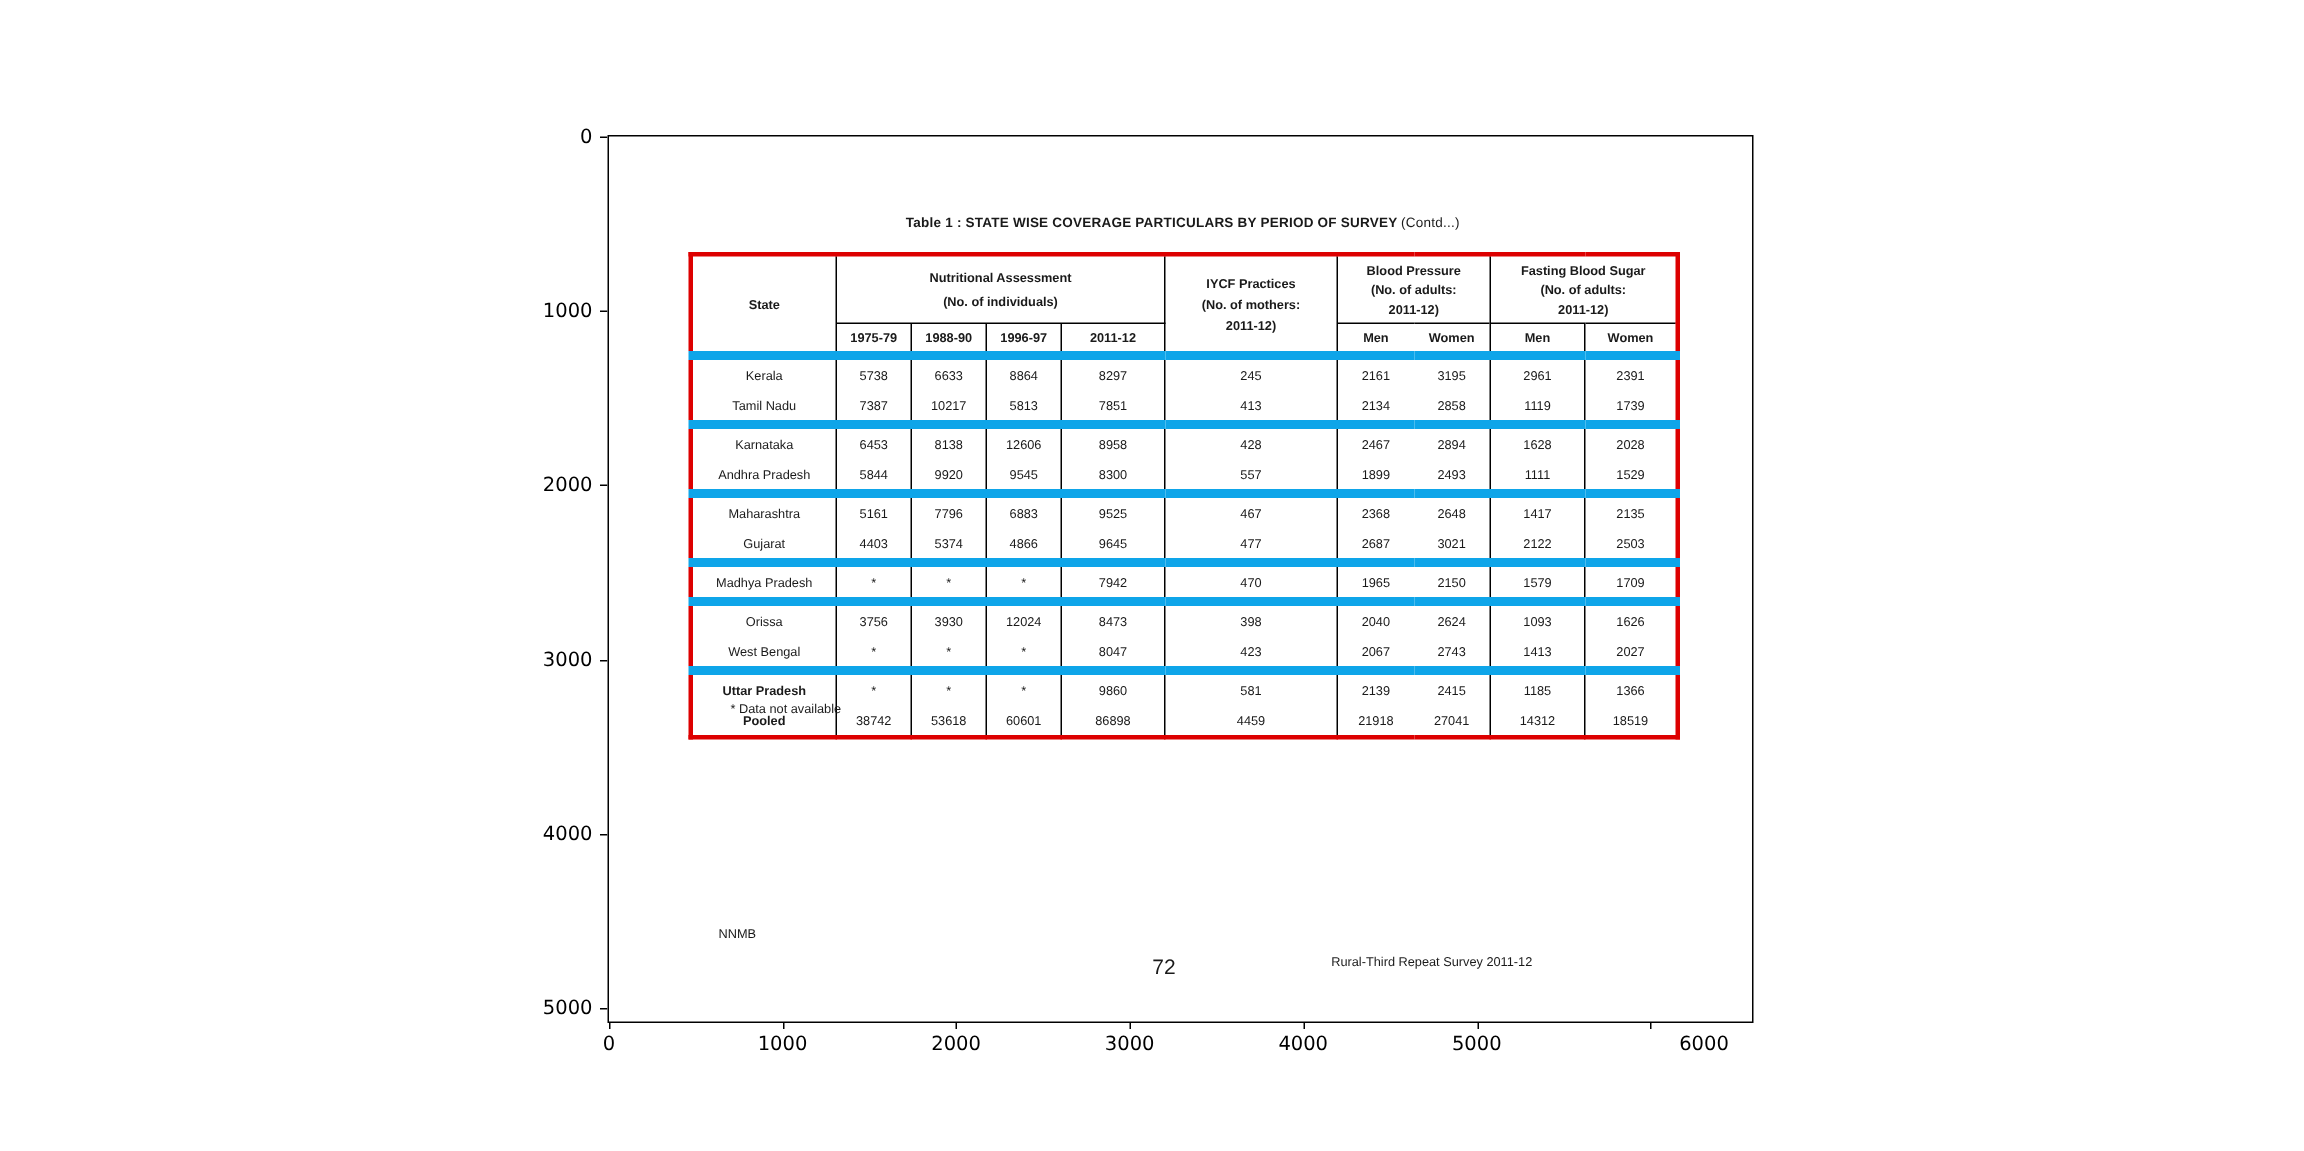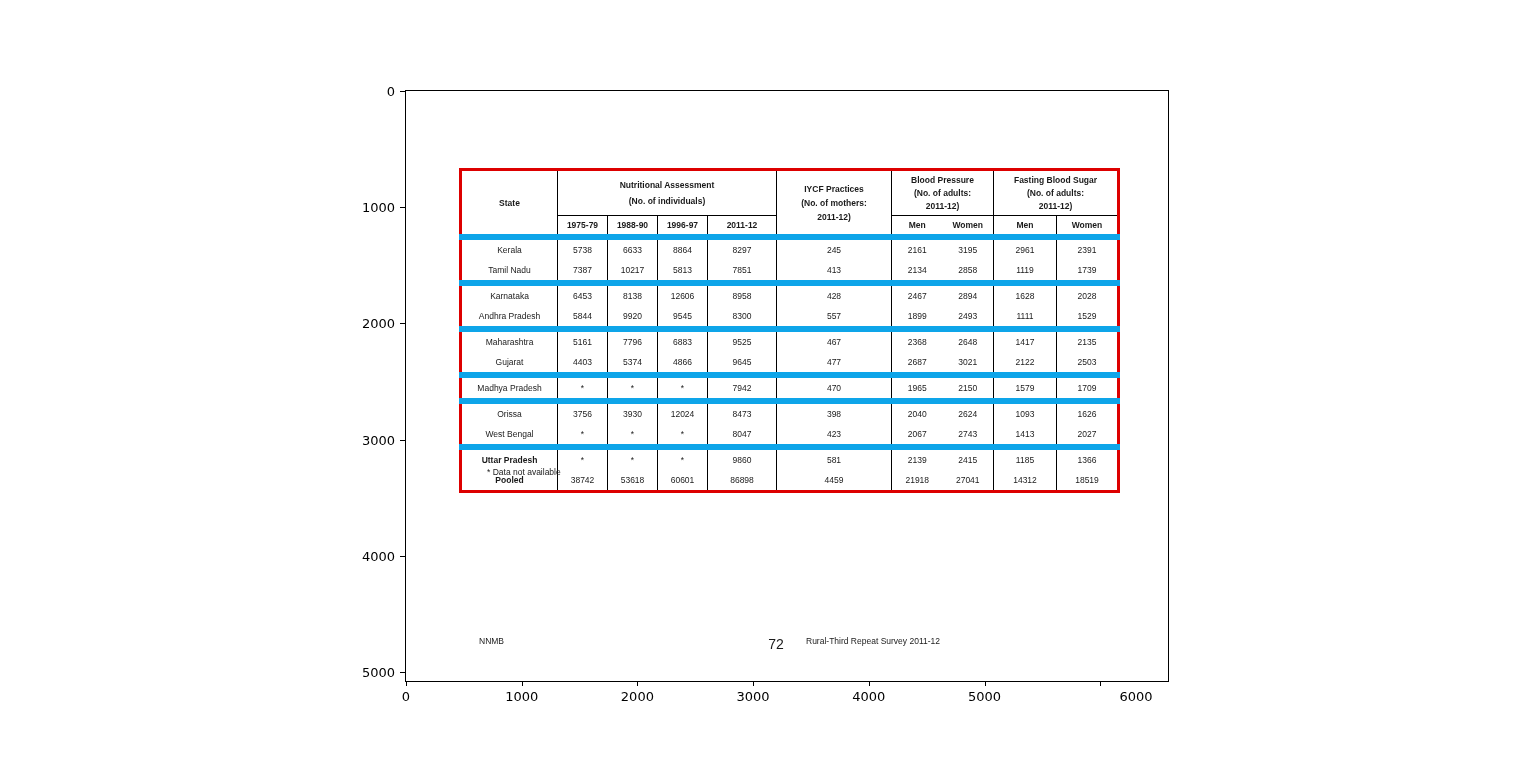--- a/index.html
+++ b/index.html
@@ -85,6 +85,10 @@
 
   <div class="axes">
 
+    <div class="doc-title">
+      <span>Table 1 : STATE WISE COVERAGE PARTICULARS BY PERIOD OF SURVEY</span>
+      <span class="contd">(Contd...)</span>
+    </div>
 
     <table class="main">
       <colgroup>

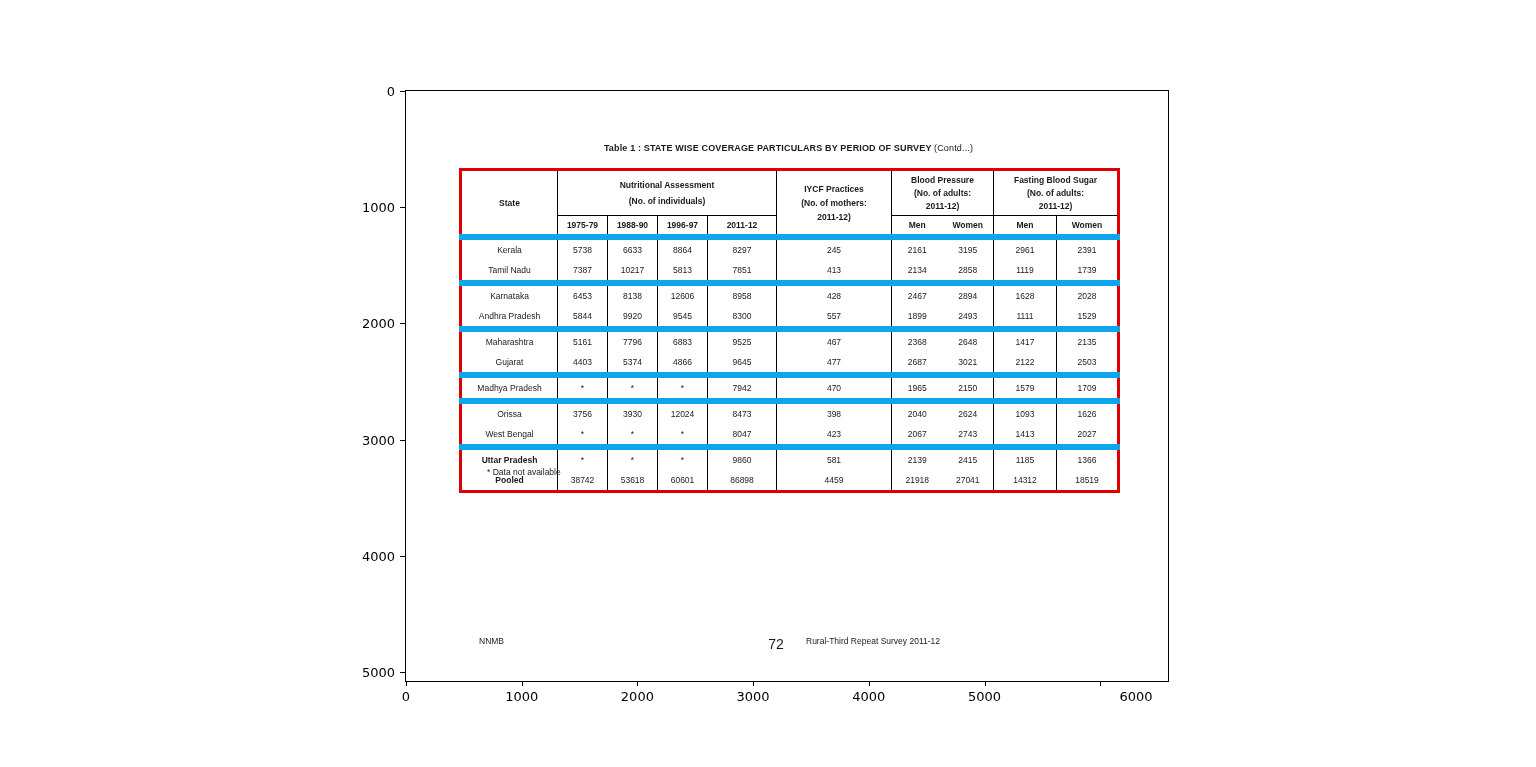--- a/index.html
+++ b/index.html
@@ -43,7 +43,7 @@
   .hl3i div { line-height:14px; }
 
   .footnote { position:absolute; left:81px; top:376px; font-size:8.5px; color:#1a1a1a; }
-  .footer-left  { position:absolute; left:73px;  top:545px; font-size:8.5px; color:#1a1a1a;text-align:right; }
+  .footer-left  { position:absolute; left:73px;  top:526px; font-size:8.5px; color:#1a1a1a;text-align:right; }
   .footer-center{ position:absolute; left:355px; top:545px; width:30px; text-align:center;
                   font-size:14px; color:#1a1a1a; }
   .footer-right { position:absolute; left:400px; top:545px; width:297px; text-align:left;

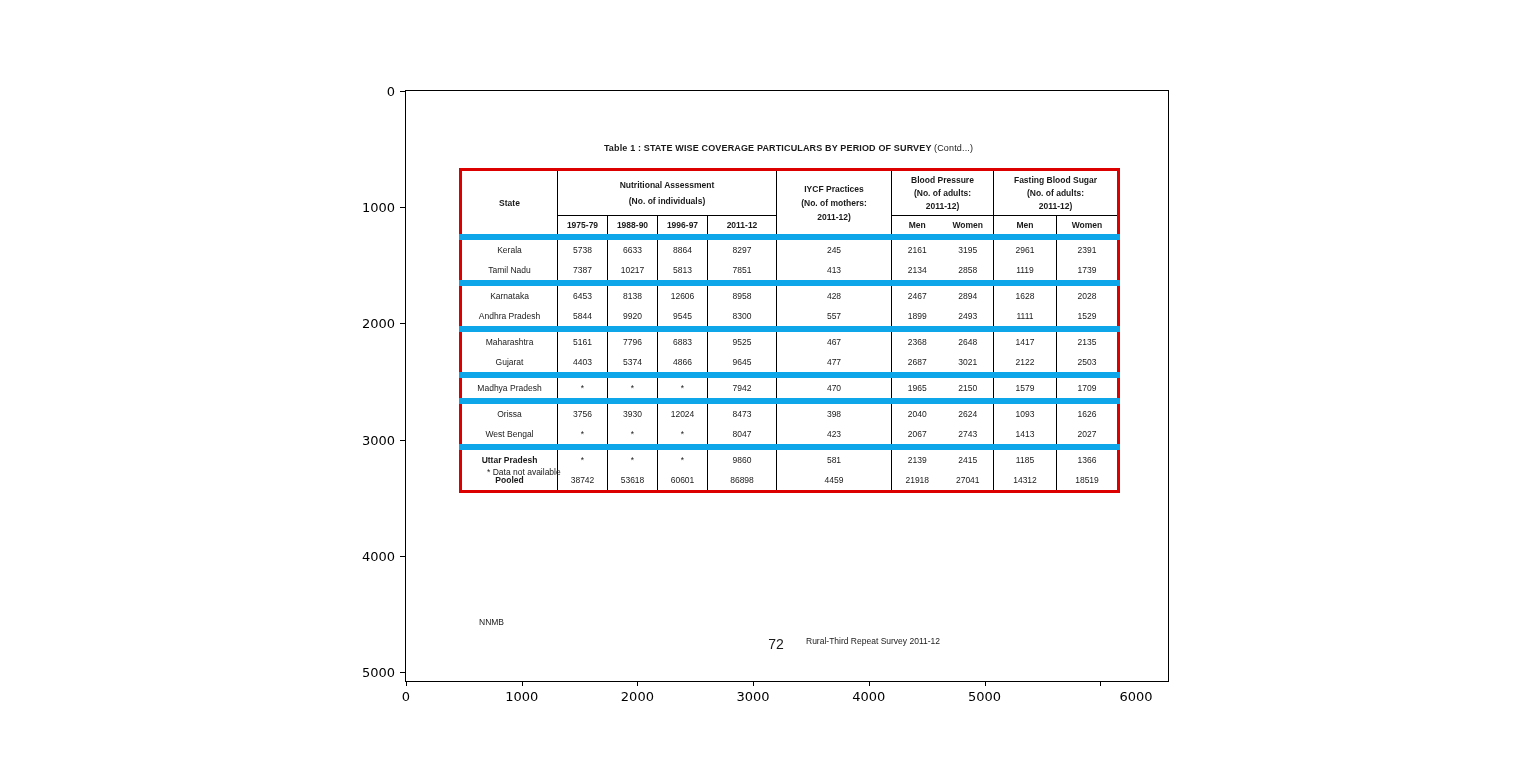--- a/index.html
+++ b/index.html
@@ -46,7 +46,7 @@
   .footer-left  { position:absolute; left:73px;  top:526px; font-size:8.5px; color:#1a1a1a;text-align:right; }
   .footer-center{ position:absolute; left:355px; top:545px; width:30px; text-align:center;
                   font-size:14px; color:#1a1a1a; }
-  .footer-right { position:absolute; left:400px; top:545px; width:297px; text-align:left;
+  .footer-right { position:absolute; left:400px; top:545px; width:297px; text-align:center;
                   font-size:8.5px; color:#1a1a1a; }
 </style>
 </head>

